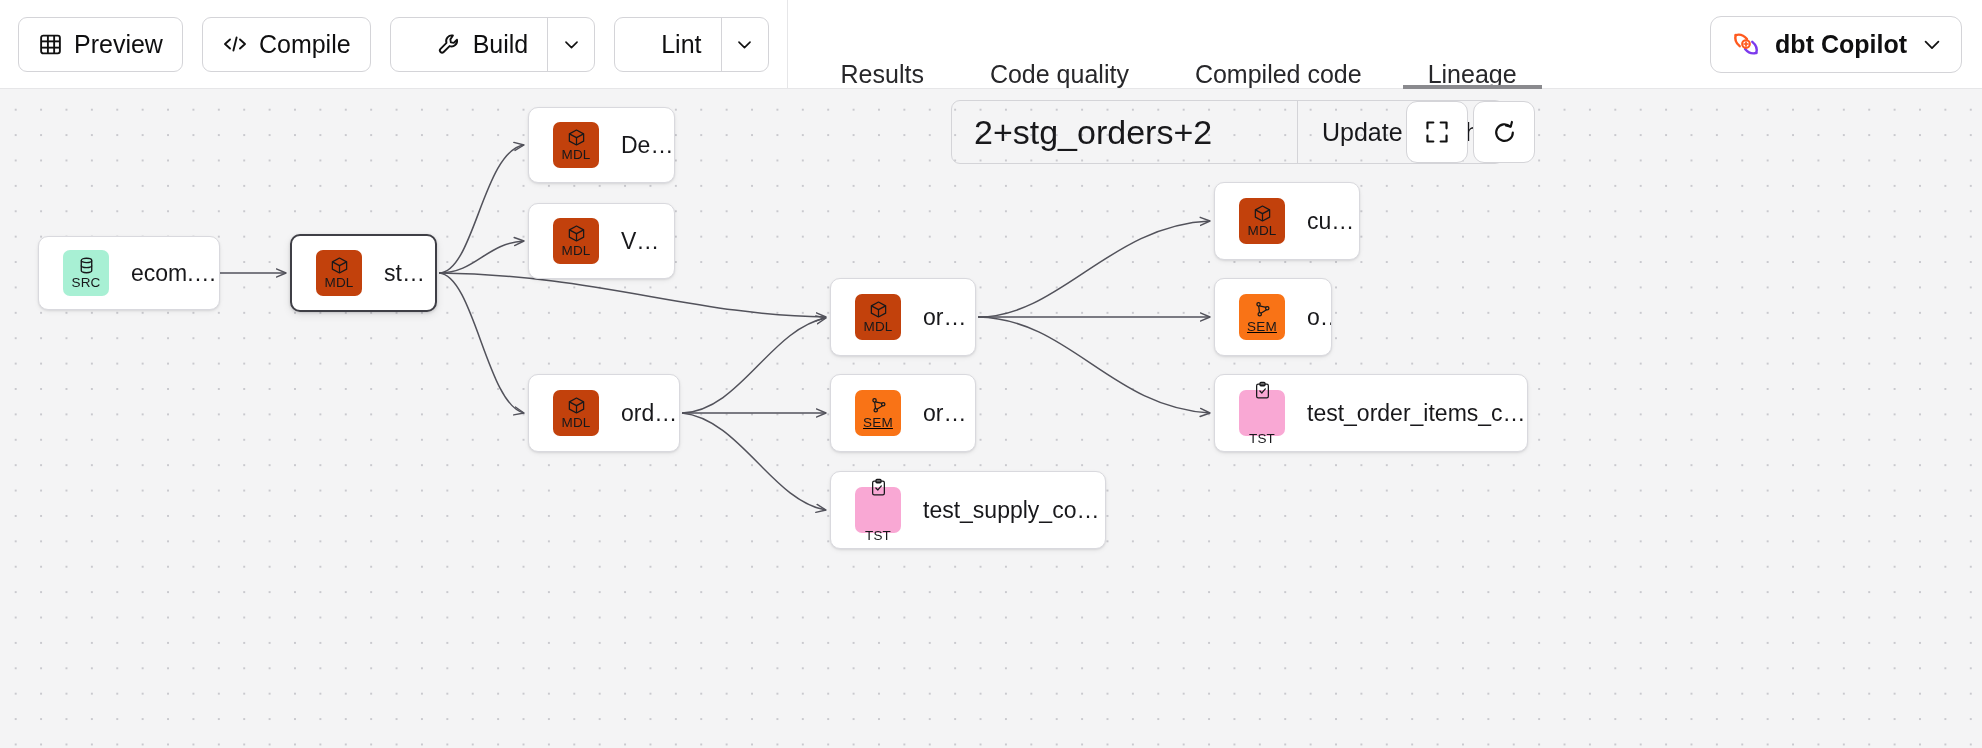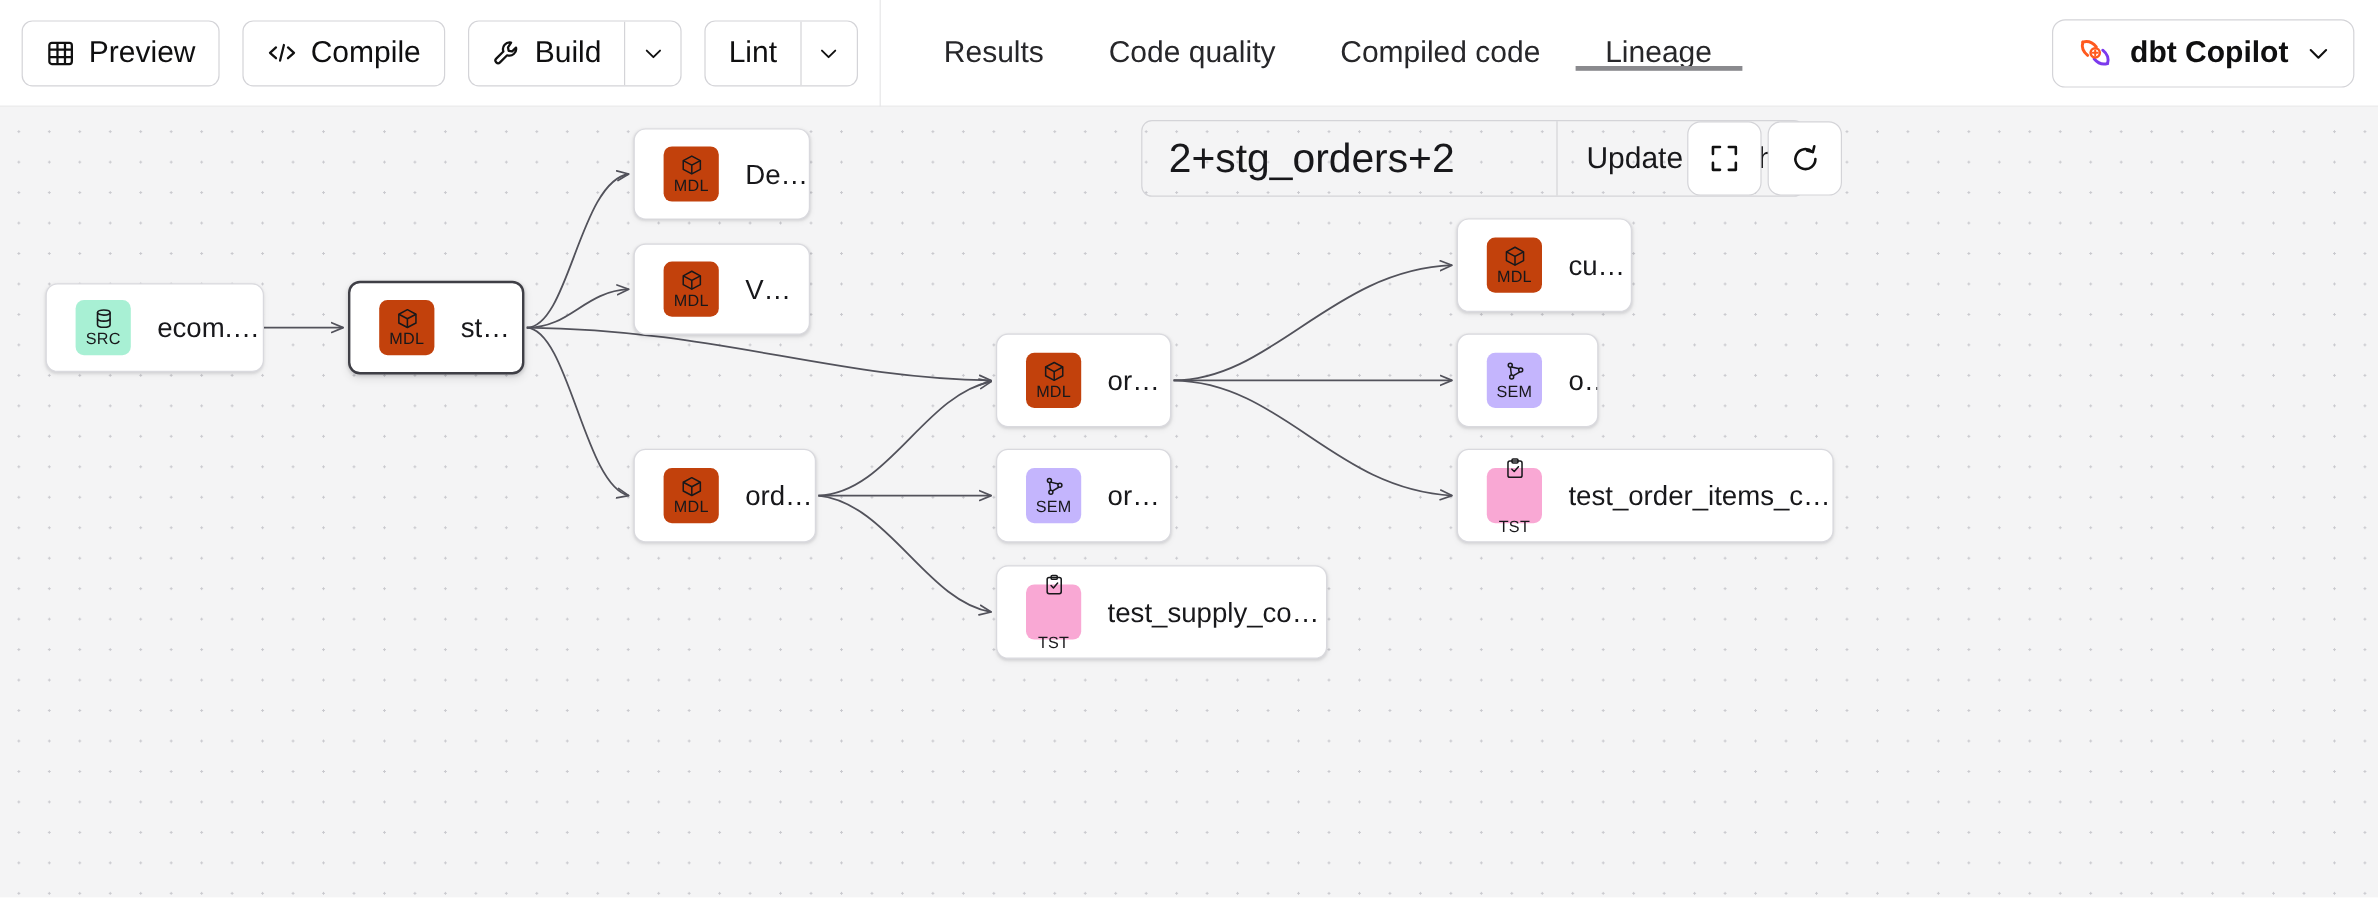--- a/index.html
+++ b/index.html
@@ -66,6 +66,7 @@
     border-radius: 9px;
     background: #ffffff;
     overflow: hidden;
+    padding-left: 27px;
   }
   .btn-split > .split-main {
     display: flex;

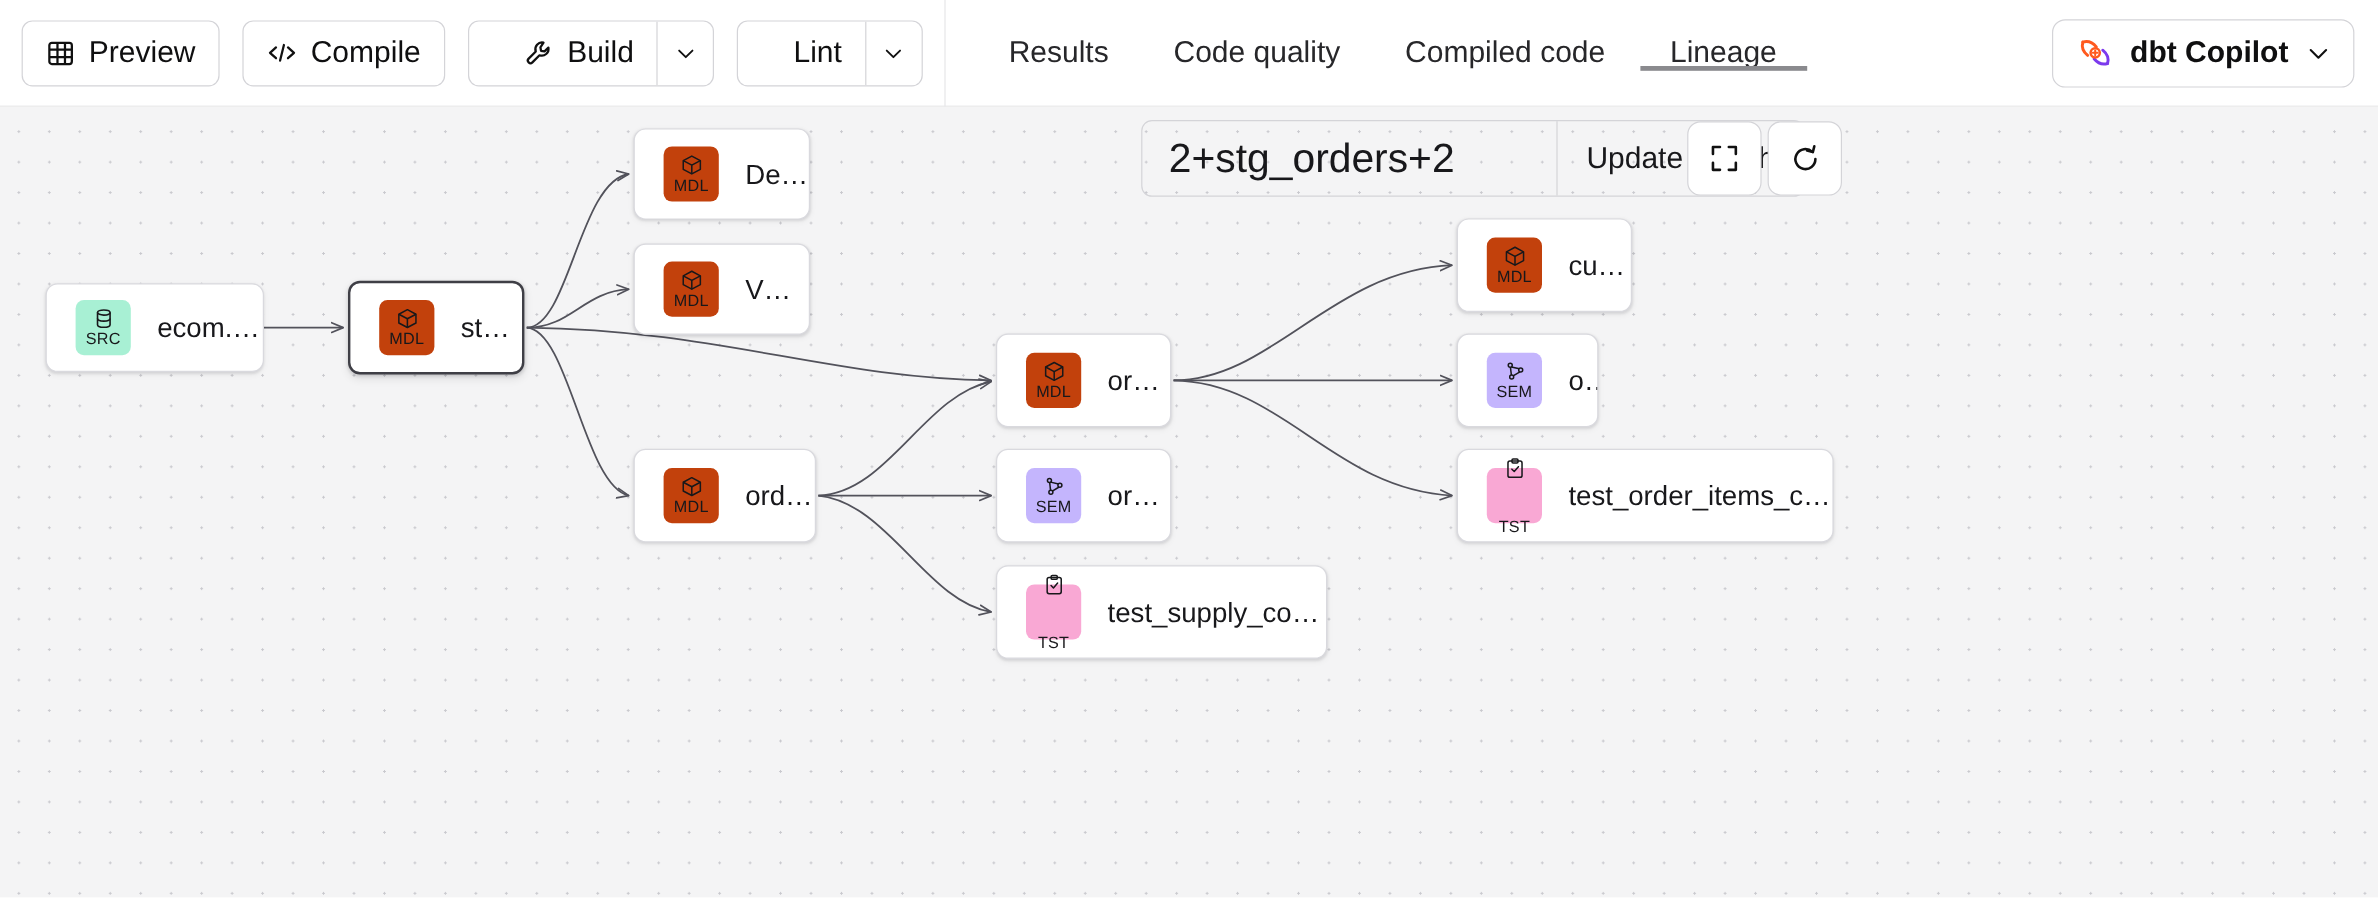--- a/index.html
+++ b/index.html
@@ -100,10 +100,10 @@
   
   .tabs {
     display: flex;
-    align-items: center;
+    align-items: flex-end;
     height: 89px;
     padding-left: 28px;
-    gap: 4px;
+    gap: 16px;
   }
   .tab {
     position: relative;

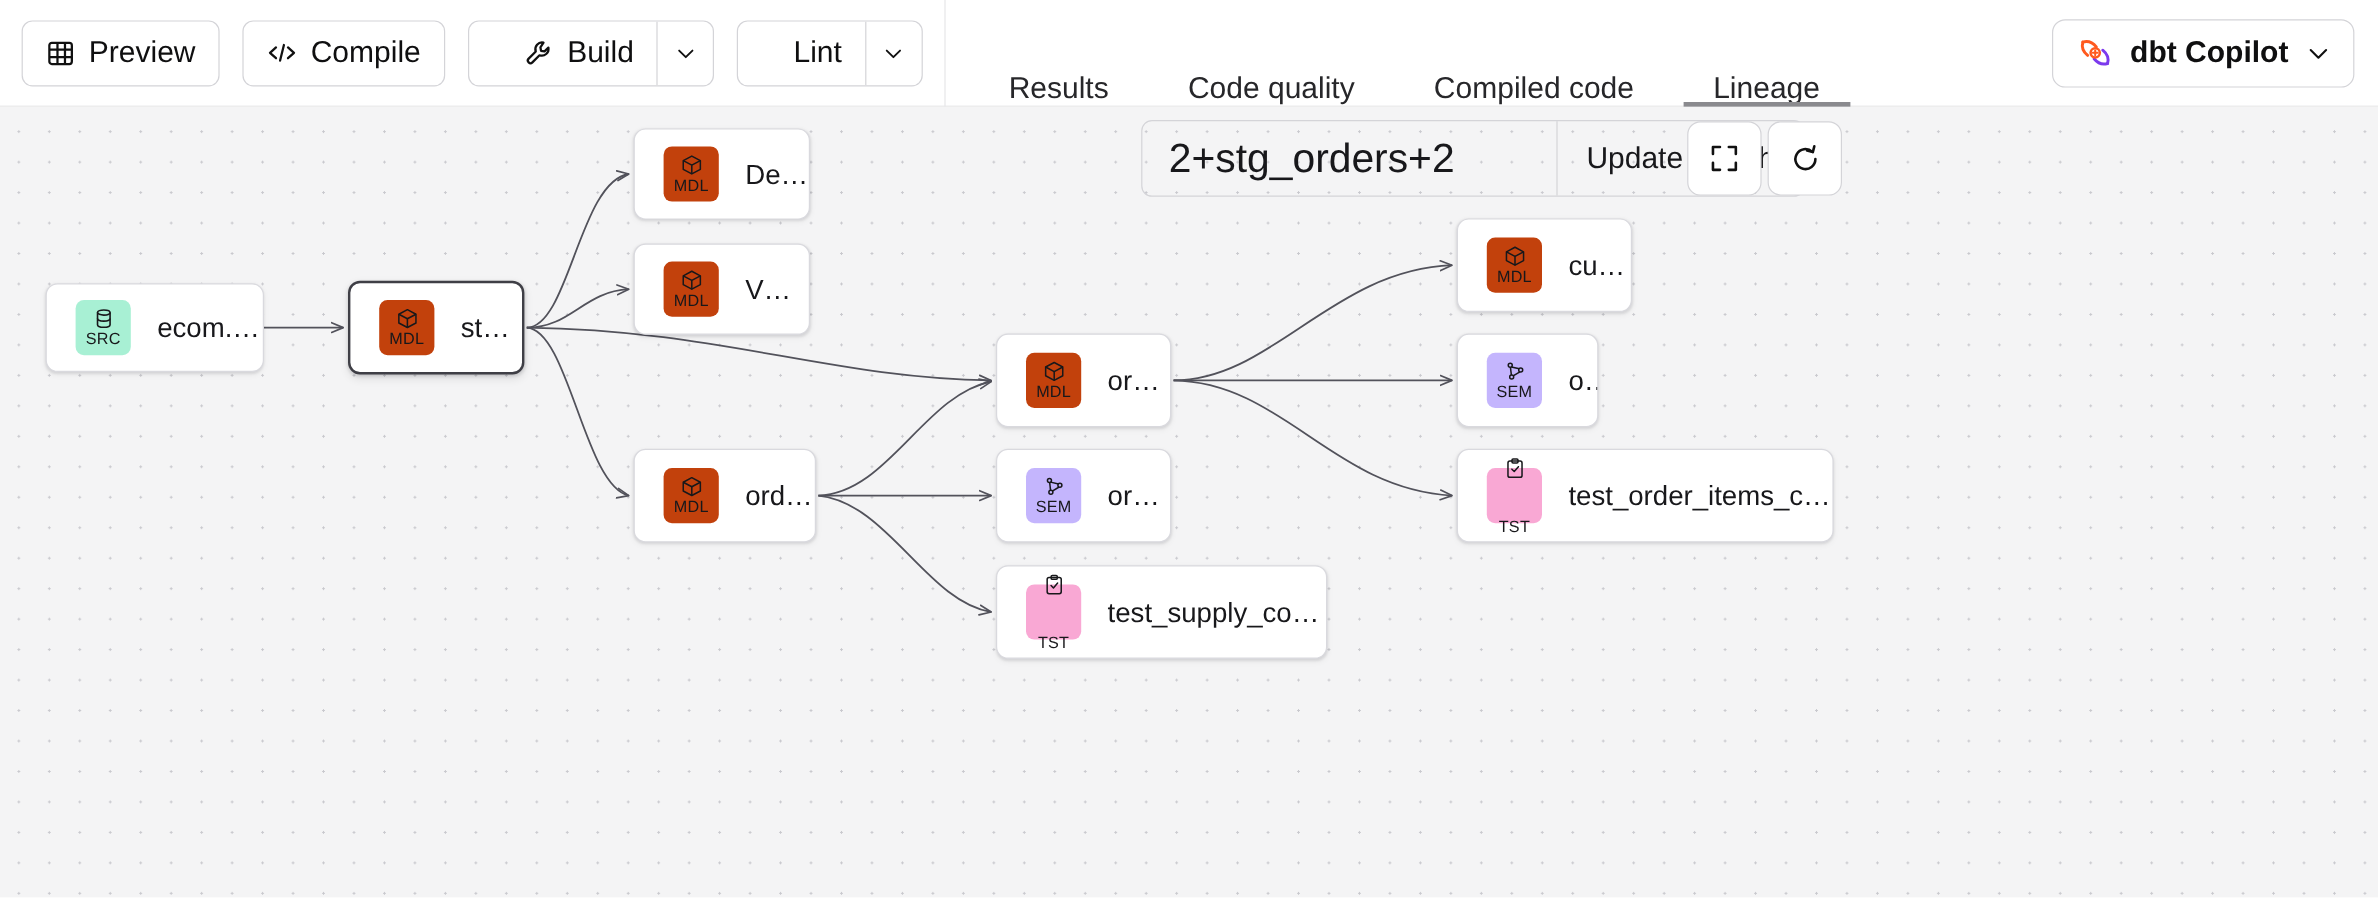--- a/index.html
+++ b/index.html
@@ -206,7 +206,7 @@
 
   .badge.src { background: #a8f0d4; }
   .badge.mdl { background: #c2410c; }
-  .badge.sem { background: #c4b5fd; }
+  .badge.sem { background: #f97316; text-decoration: underline; }
   .badge.tst { background: #f9a8d4; gap: 32px; }
 
   .node-label {

